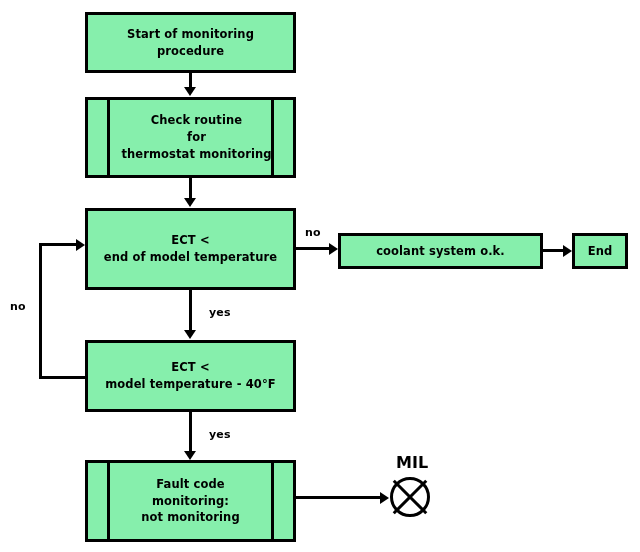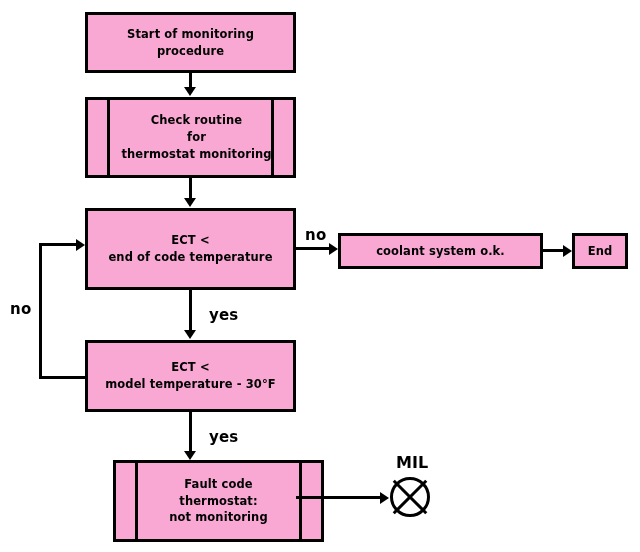--- a/index.html
+++ b/index.html
@@ -16,7 +16,7 @@
     position:absolute;
     box-sizing:border-box;
     border:3px solid #000;
-    background:#f9a8d4;
+    background:#86efac;
     display:flex;
     align-items:center;
     justify-content:center;

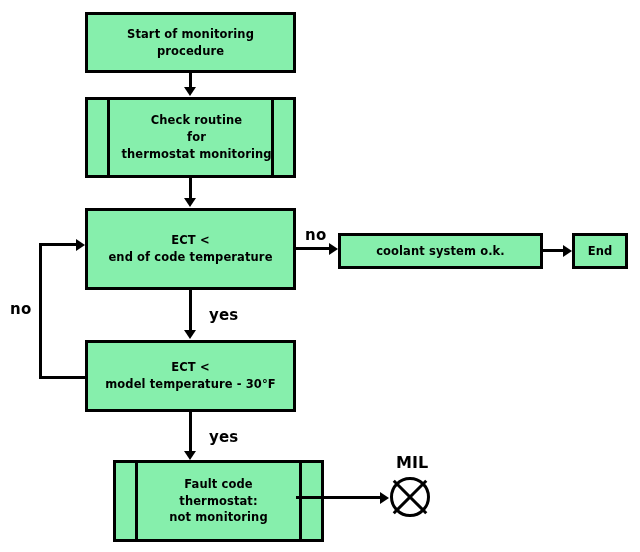--- a/index.html
+++ b/index.html
@@ -61,7 +61,7 @@
   
   .elabel{
     position:absolute;
-    font-size:15px;
+    font-size:11px;
     font-weight:bold;
     white-space:nowrap;
     letter-spacing:0.2px;

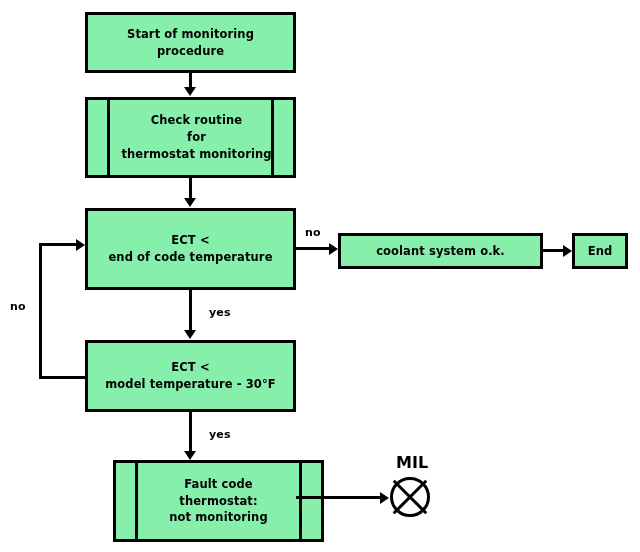--- a/index.html
+++ b/index.html
@@ -118,7 +118,7 @@
   <div class="node" style="left:85px;top:208px;width:211px;height:82px;">
     <span class="txt">
       <span>ECT &lt;</span><br>
-      <span>end of code temperature</span>
+      <span>end of model temperature</span>
     </span>
   </div>
 

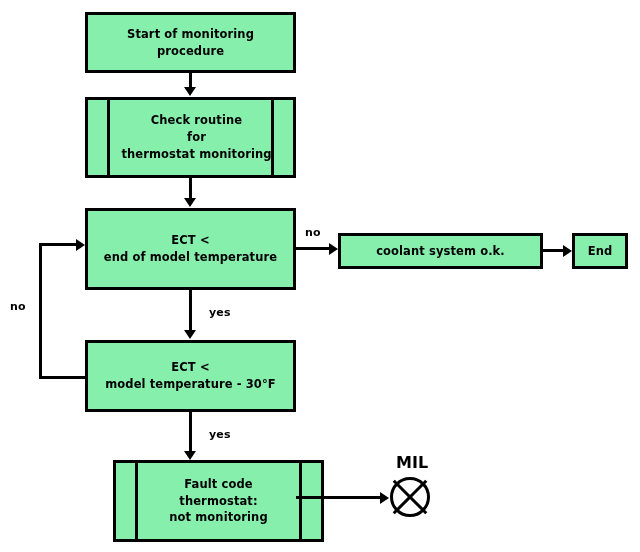--- a/index.html
+++ b/index.html
@@ -144,7 +144,7 @@
   <div class="node" style="left:85px;top:340px;width:211px;height:72px;">
     <span class="txt">
       <span>ECT &lt;</span><br>
-      <span>model temperature - 30°F</span>
+      <span>model temperature - 40°F</span>
     </span>
   </div>
 

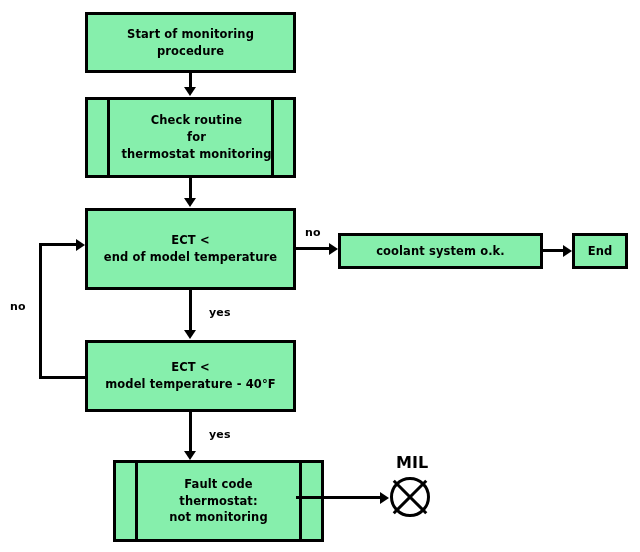--- a/index.html
+++ b/index.html
@@ -158,7 +158,7 @@
   <div class="arrow down" style="left:184px;top:451px;"></div>
   <div class="elabel" style="left:209px;top:428px;">yes</div>
 
-  <div class="node subroutine" style="left:85px;top:460px;width:211px;height:82px;margin-left:28px;">
+  <div class="node subroutine" style="left:85px;top:460px;width:211px;height:82px;">
     <span class="txt">
       <span>Fault code</span><br>
       <span>thermostat:</span><br>

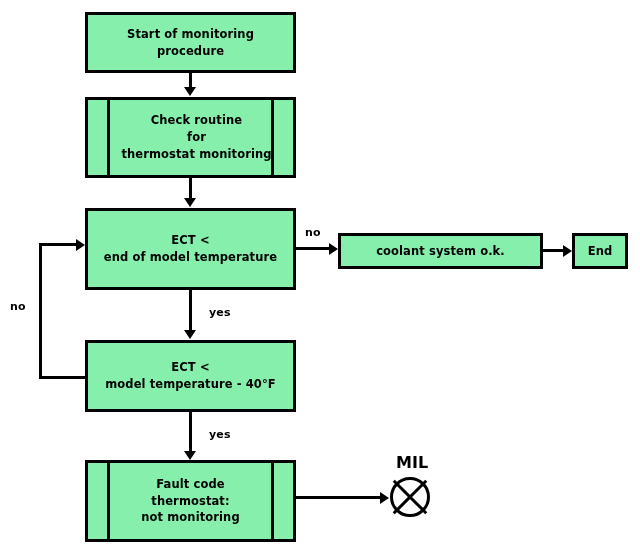--- a/index.html
+++ b/index.html
@@ -161,7 +161,7 @@
   <div class="node subroutine" style="left:85px;top:460px;width:211px;height:82px;">
     <span class="txt">
       <span>Fault code</span><br>
-      <span>thermostat:</span><br>
+      <span>monitoring:</span><br>
       <span>not monitoring</span>
     </span>
   </div>

